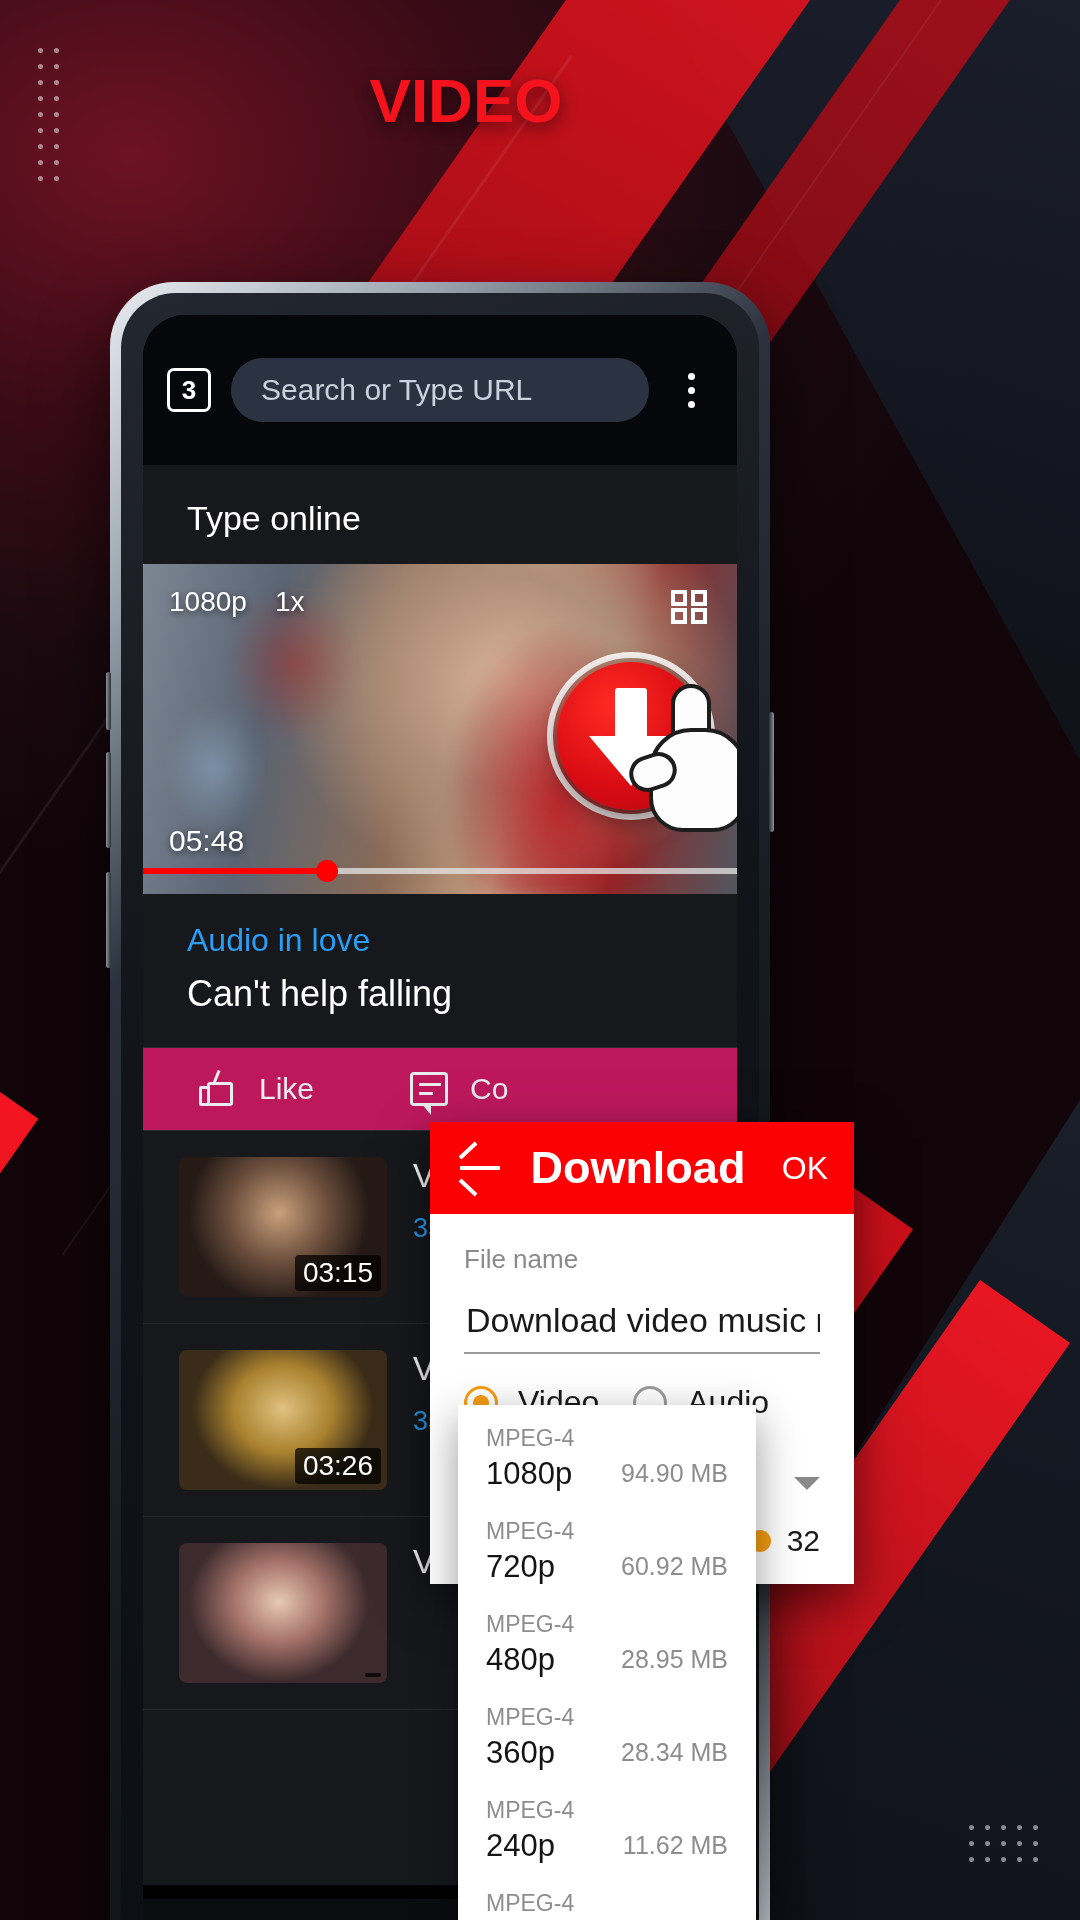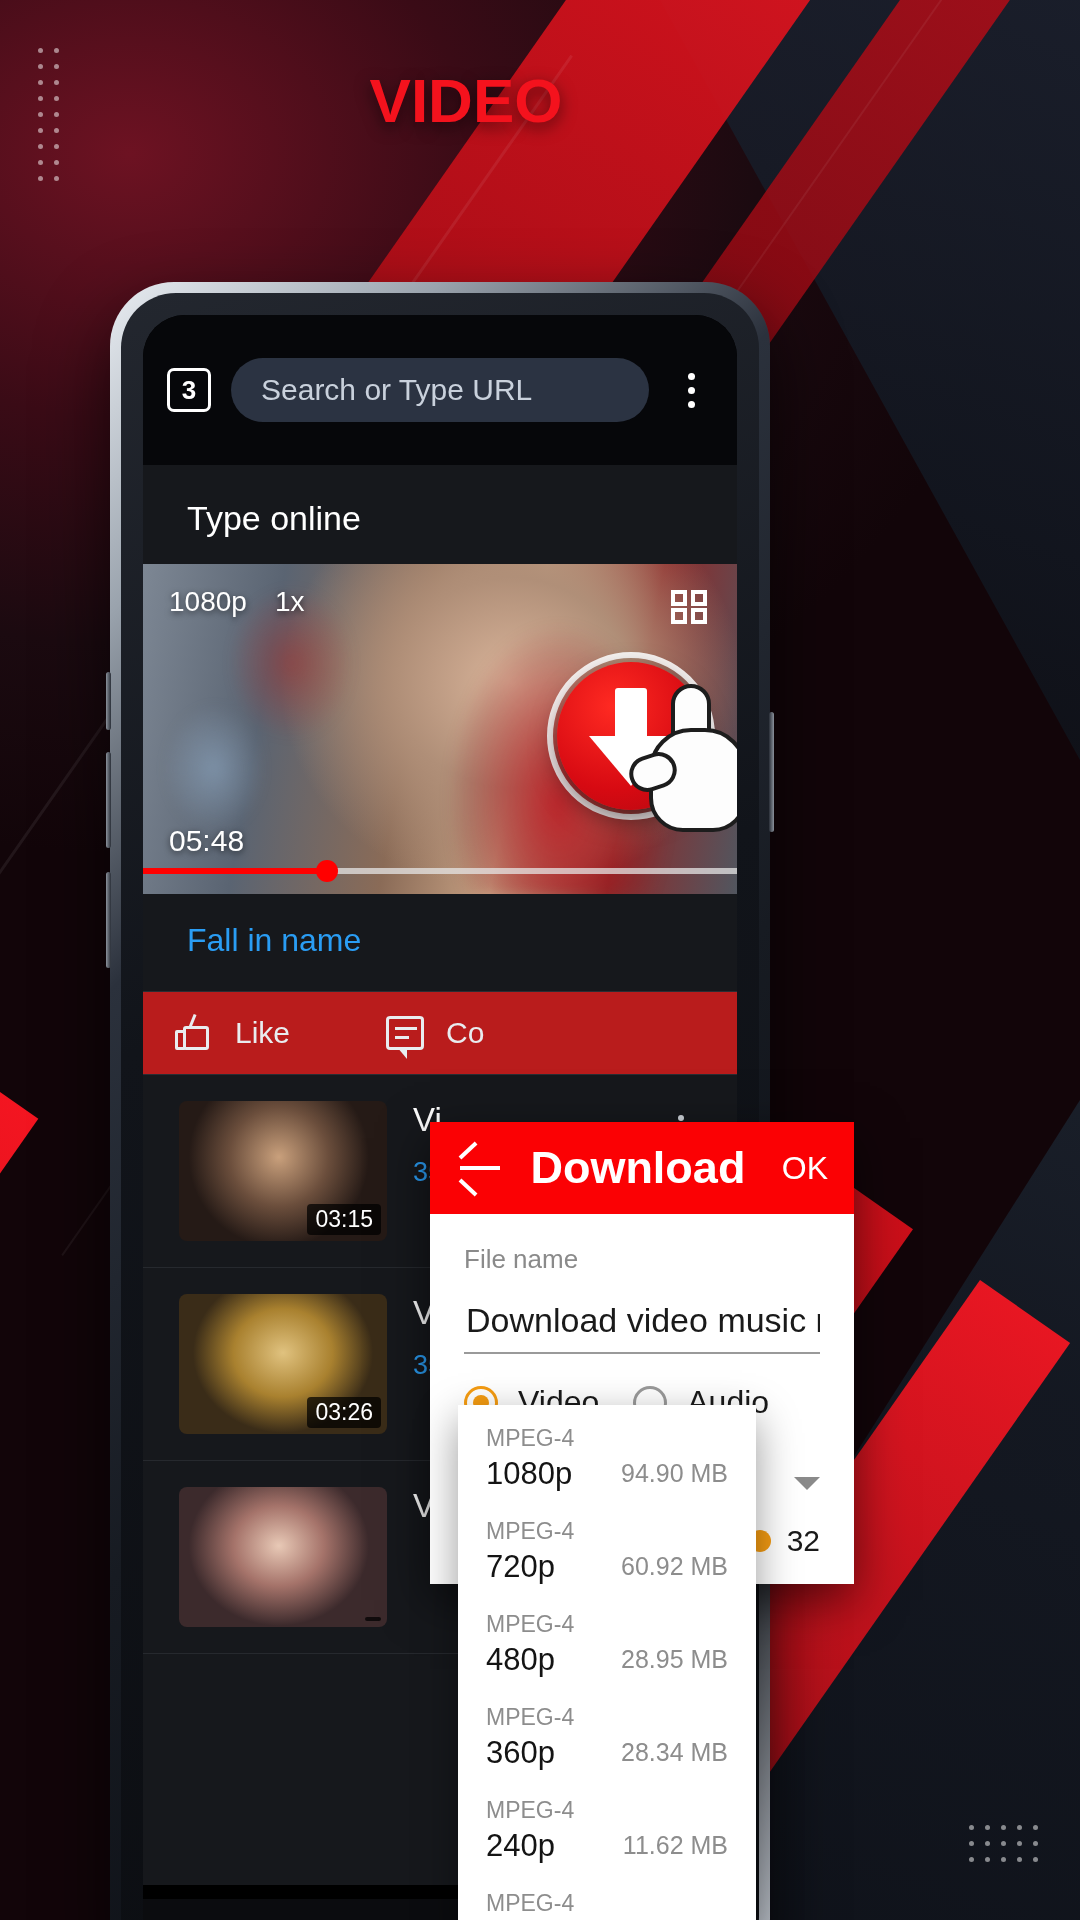--- a/index.html
+++ b/index.html
@@ -319,7 +319,7 @@
           </div>
 
           <div class="meta">
-            <div class="meta-sub">Fall in name</div>
+            <div class="meta-sub">Audio in love</div>
           </div>
 
           <div class="actions">

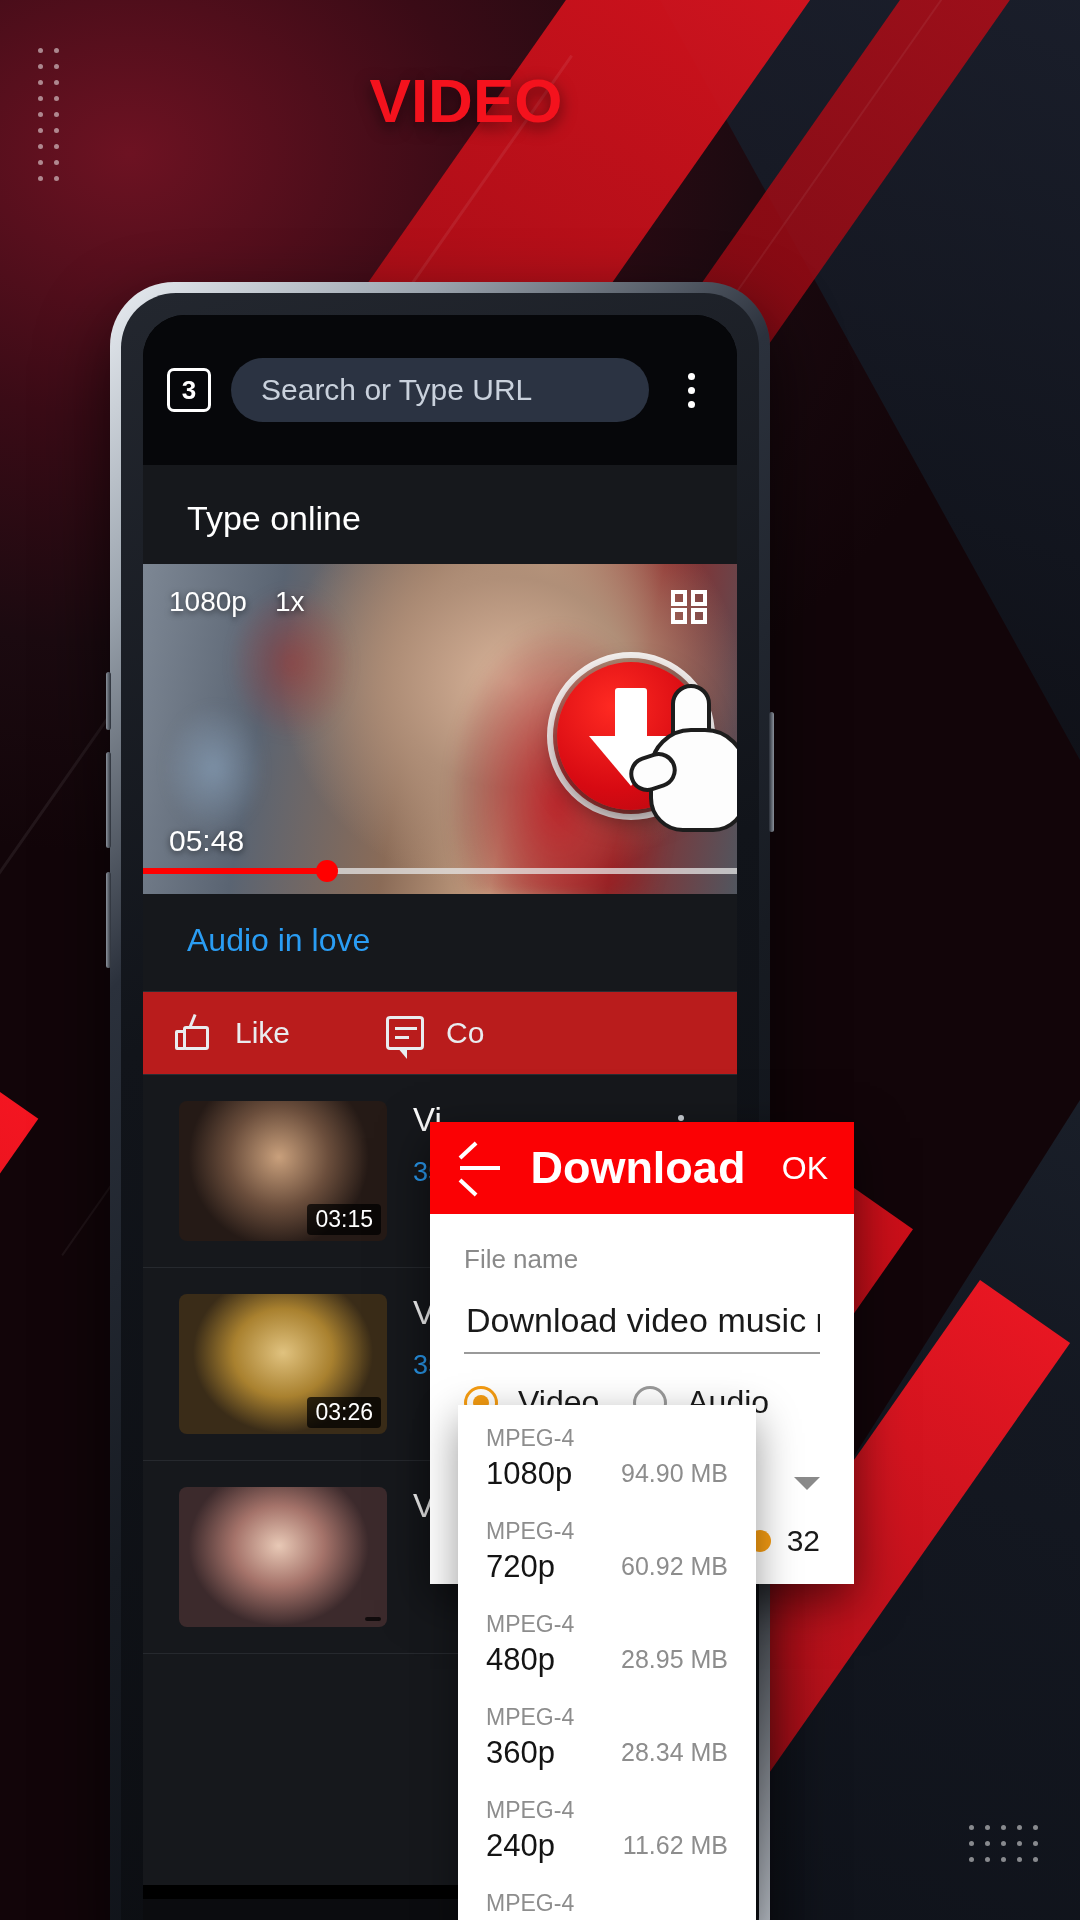--- a/index.html
+++ b/index.html
@@ -320,6 +320,7 @@
 
           <div class="meta">
             <div class="meta-sub">Audio in love</div>
+            <div class="meta-title">Can't help falling</div>
           </div>
 
           <div class="actions">

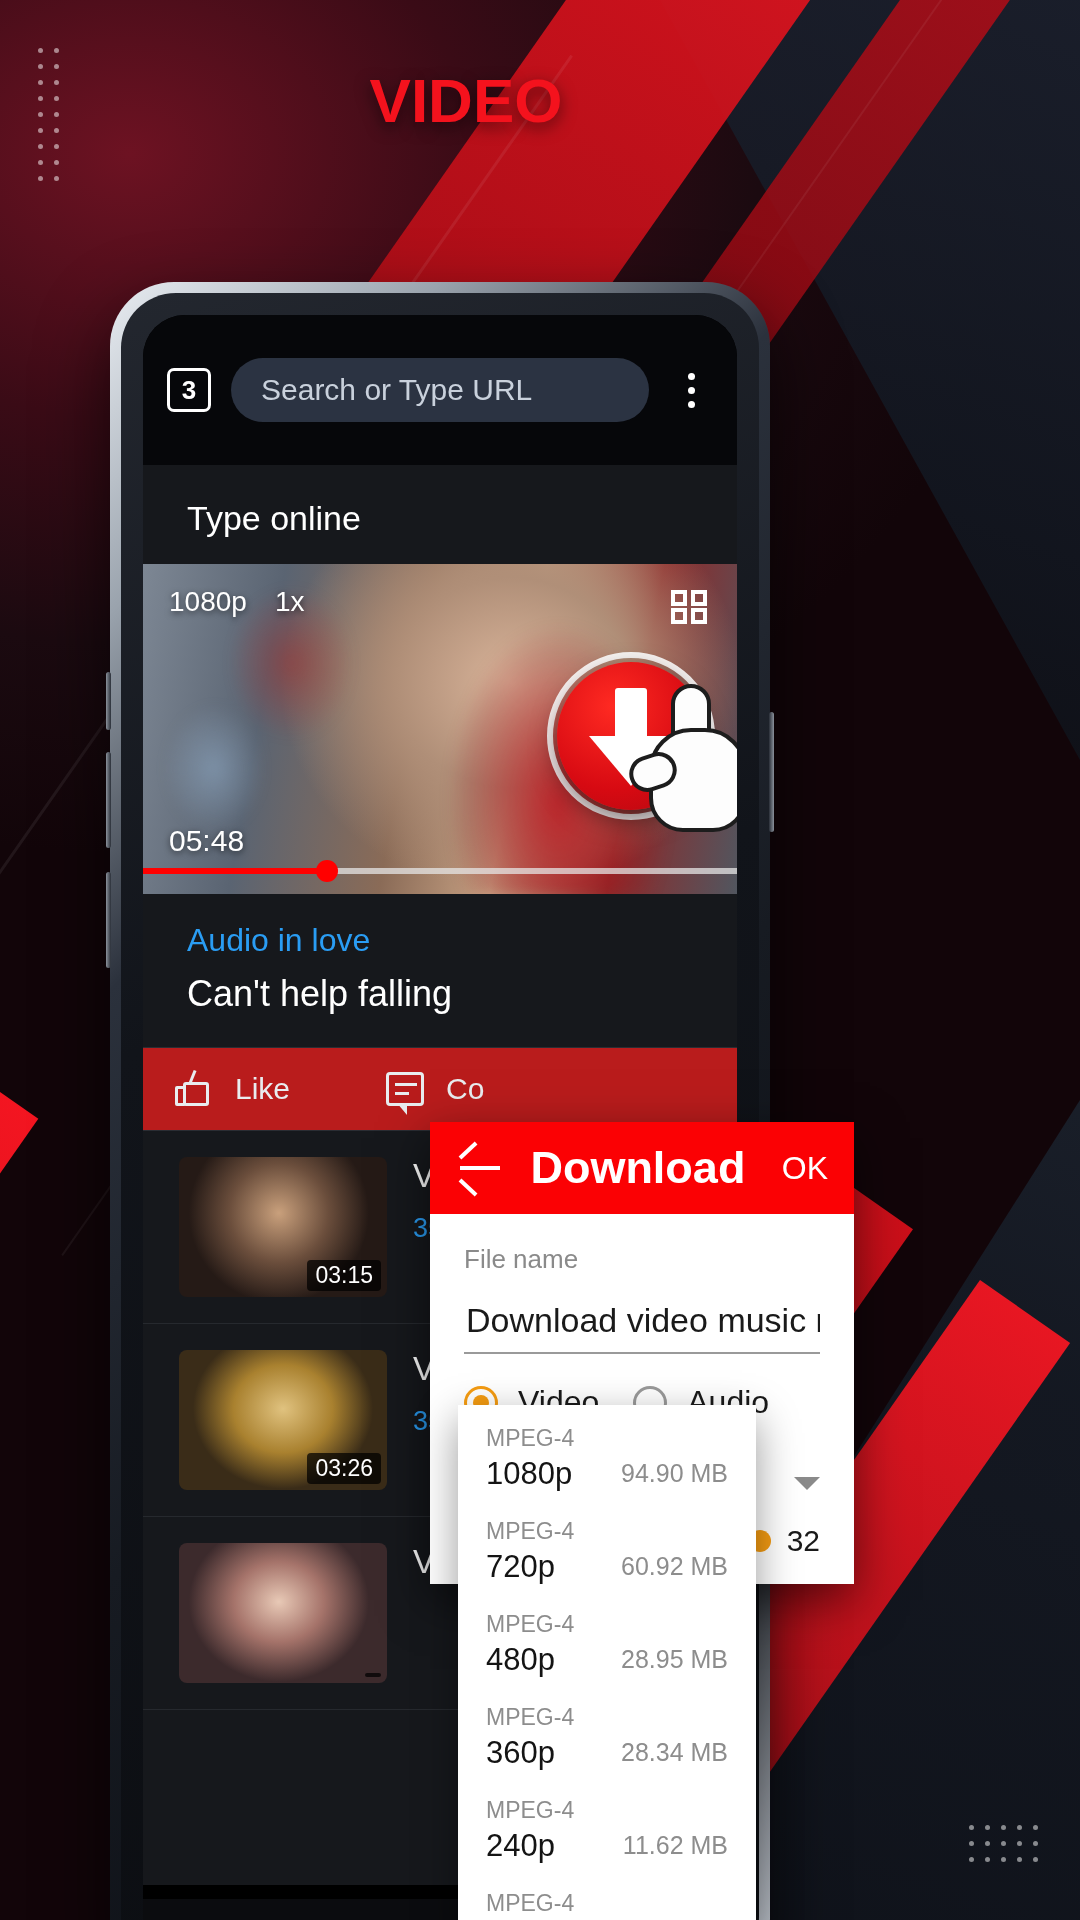--- a/index.html
+++ b/index.html
@@ -129,9 +129,9 @@
   .meta-sub { color:#2a9df4; font-size:32px; }
   .meta-title { color:#fff; font-size:36px; margin-top:14px; white-space:nowrap; }
 
-  .actions { display:flex; align-items:center; gap:96px; padding:22px 32px;
+  .actions { display:flex; align-items:center; gap:96px; padding:22px 56px;
              border-top:1px solid #2a2d33; border-bottom:1px solid #2a2d33; margin-top:22px;
-             background:#b91c1c; }
+             background:#be185d; }
   .act { display:flex; align-items:center; gap:22px; color:#e9ecef; font-size:30px; }
   .ic-thumb { width:38px; height:38px; position:relative; }
   .ic-thumb .pad { position:absolute; left:8px; top:12px; width:26px; height:24px; border:3px solid #e9ecef; border-radius:3px;}

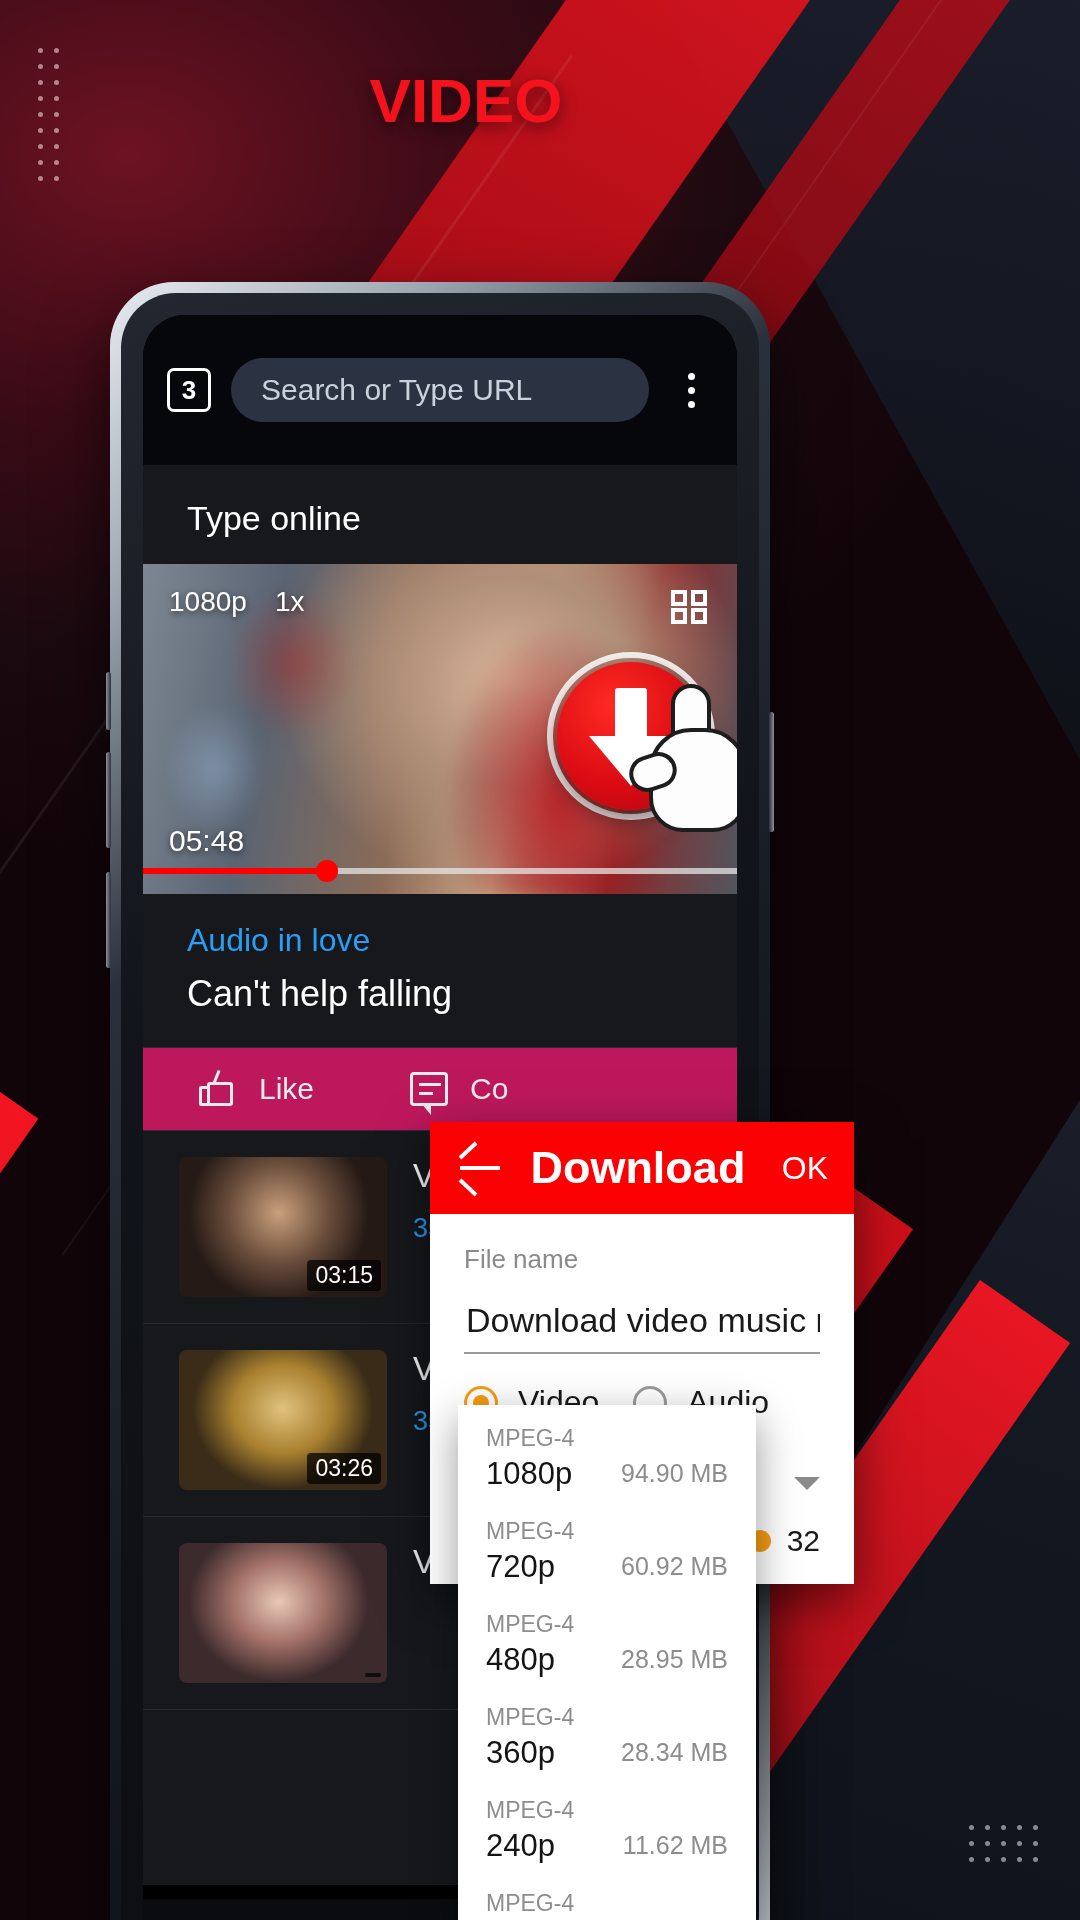--- a/index.html
+++ b/index.html
@@ -147,7 +147,7 @@
   .row { display:flex; gap:26px; padding:26px 36px; border-bottom:1px solid #26292e; align-items:flex-start; }
   .thumb { position:relative; width:208px; height:140px; border-radius:8px; flex:0 0 auto; overflow:hidden; }
   .thumb .dur { position:absolute; right:6px; bottom:6px; background:rgba(0,0,0,.72); color:#fff;
-                font-size:23px; padding:2px 8px; border-radius:4px; }
+                font-size:28px; padding:2px 8px; border-radius:4px; }
   .th1 { background:radial-gradient(90px 90px at 48% 40%, #c9a07c, #6b4e3c 55%, #251a16 100%),
                     linear-gradient(120deg,#1d1a18,#4a3728 50%,#c98c35 85%,#2a201a); }
   .th2 { background:radial-gradient(90px 80px at 50% 42%, #e0c27f, #a9812f 55%, #3a2c18 100%),

